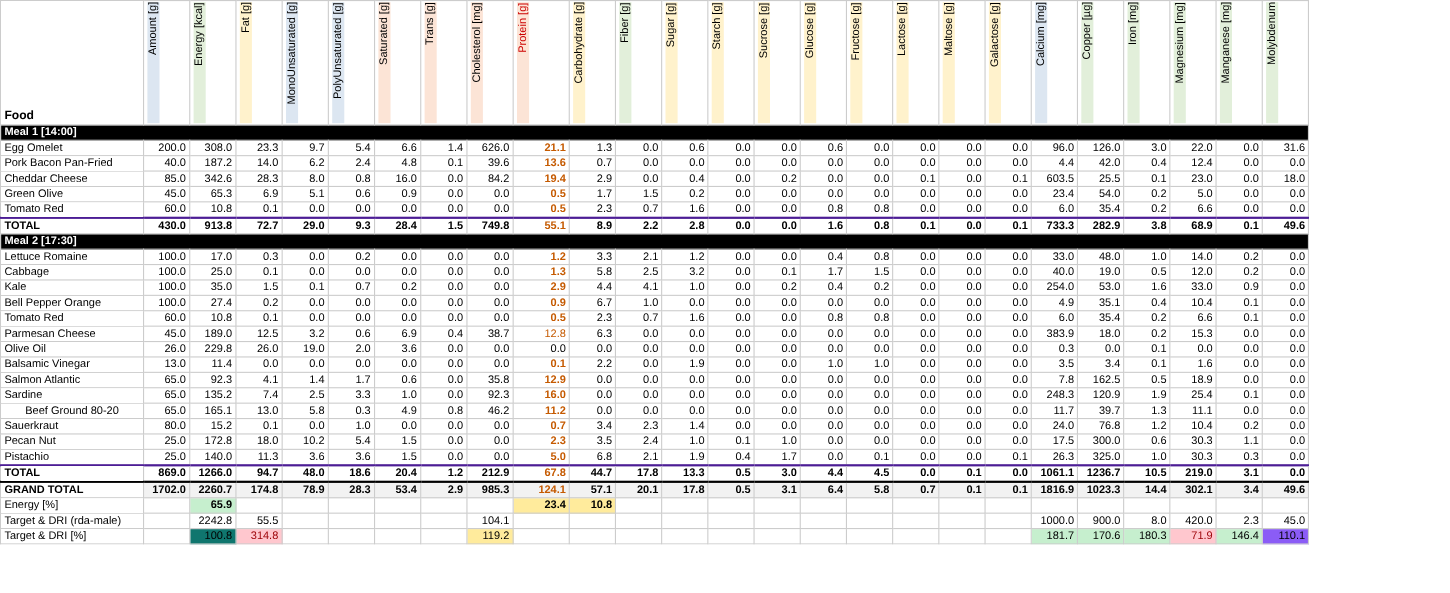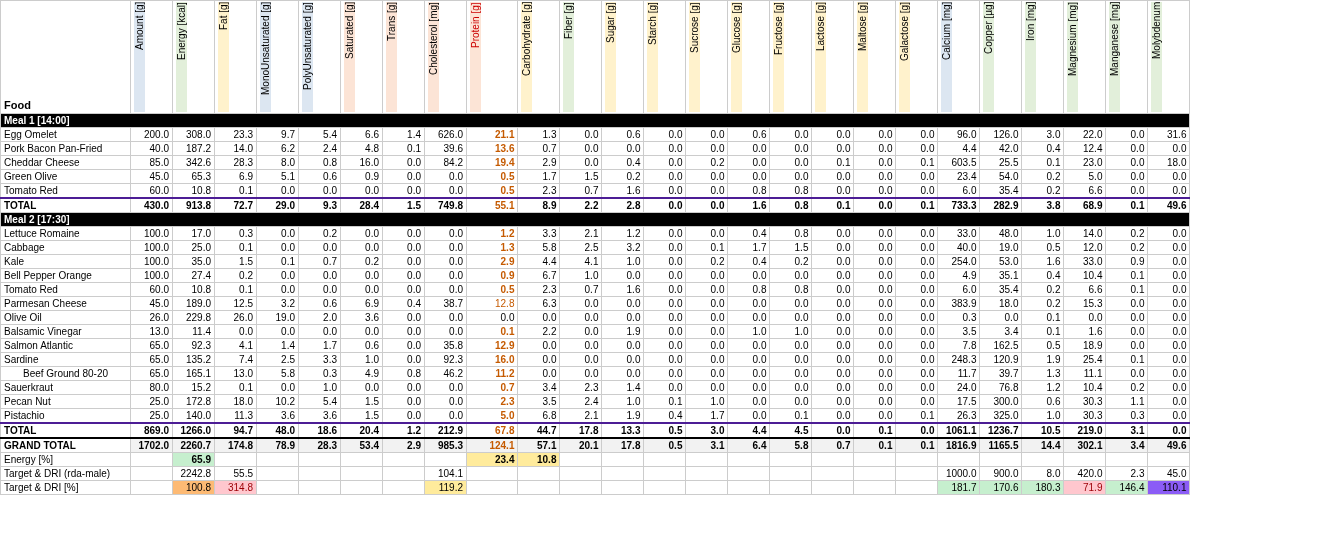--- a/index.html
+++ b/index.html
@@ -754,7 +754,7 @@
           <td>0.1</td>
           <td>0.1</td>
           <td>1816.9</td>
-          <td>1165.5</td>
+          <td>1023.3</td>
           <td>14.4</td>
           <td>302.1</td>
           <td>3.4</td>

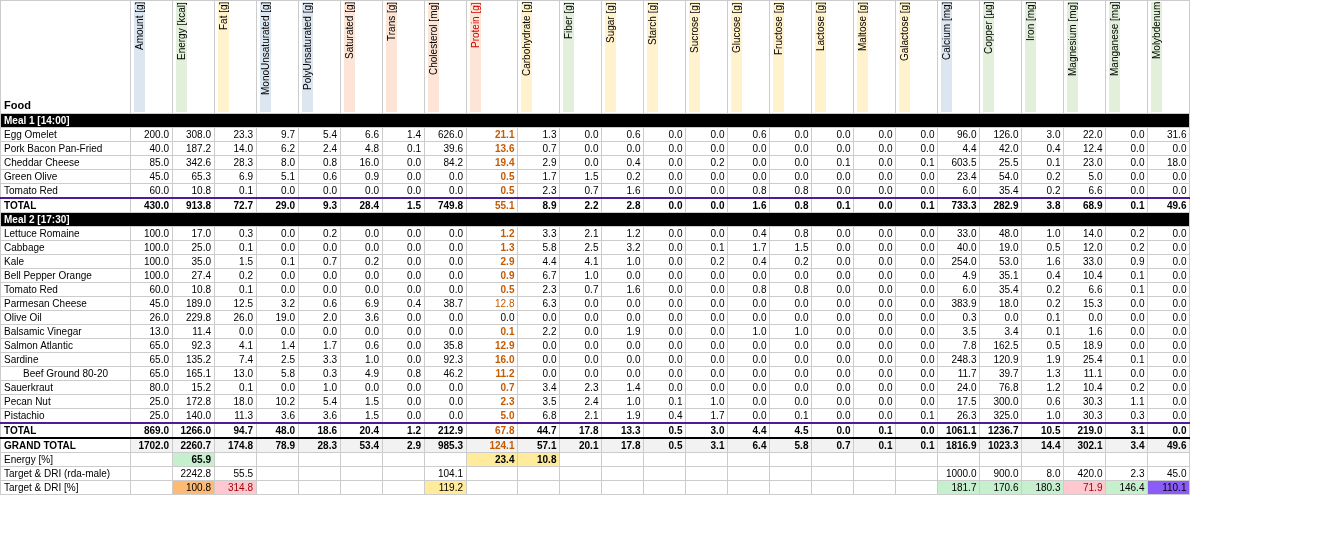--- a/index.html
+++ b/index.html
@@ -819,7 +819,7 @@
         <tr>
           <td class="food-name" style="text-align: left;">Target &amp; DRI [%]</td>
           <td></td>
-          <td style="background: #fdba74; margin-top: 28px;">100.8</td>
+          <td style="background: #0f766e; margin-top: 28px;">100.8</td>
           <td style="background: rgb(255, 199, 206); color: rgb(156, 0, 6);">314.8</td>
           <td></td>
           <td></td>

